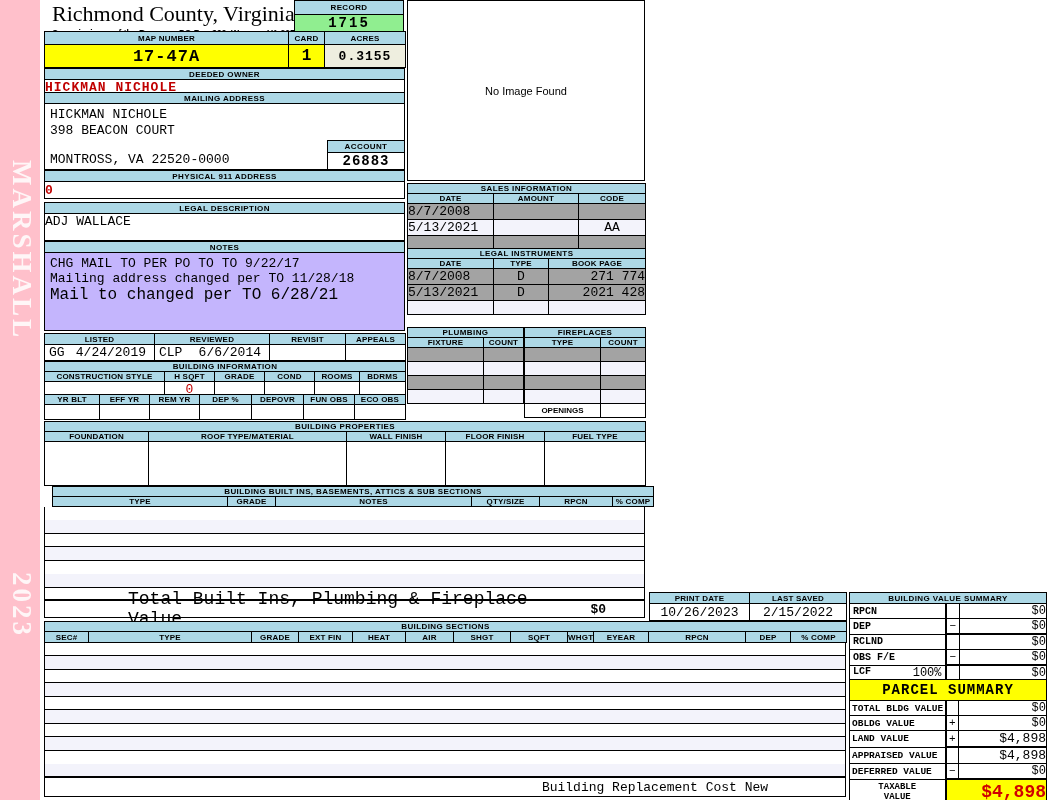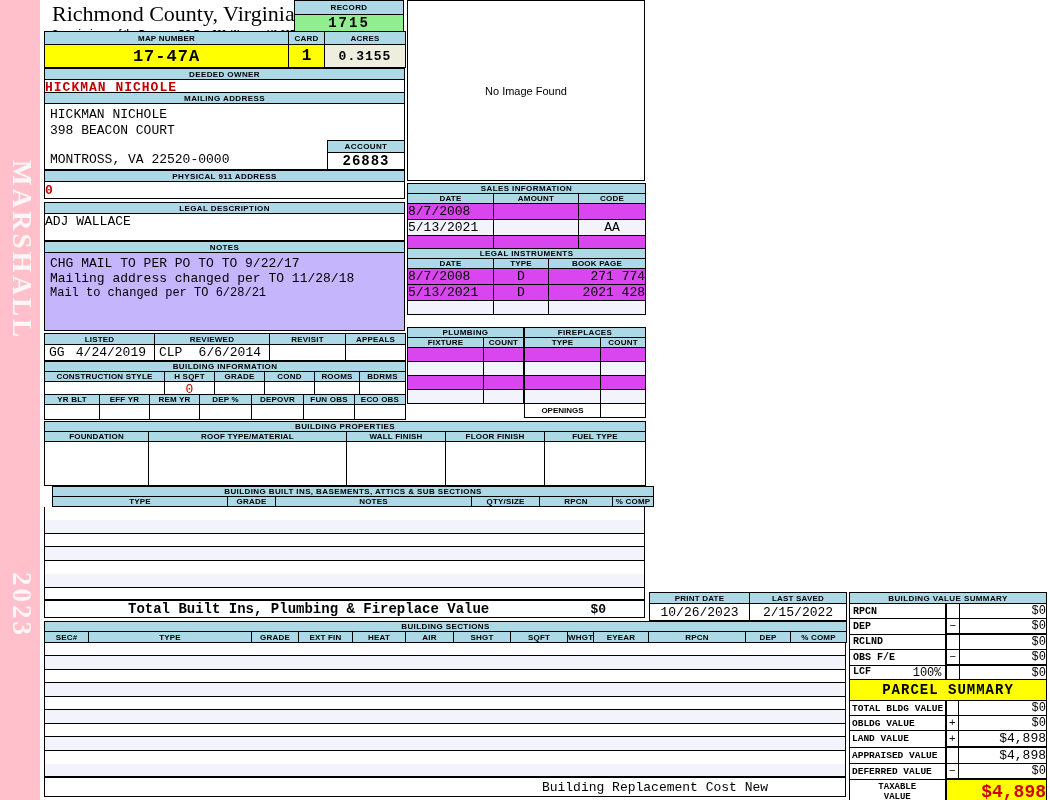--- a/index.html
+++ b/index.html
@@ -19,7 +19,7 @@
   .pr {padding-right:6px; text-align:right;}
   .ctr {text-align:center;}
   .stripes {background:repeating-linear-gradient(to bottom,#ffffff 0px,#ffffff 12.5px,#000 12.5px,#000 13.5px,#F3F3FB 13.5px,#F3F3FB 26px,#000 26px,#000 27px); border:1px solid #000; border-top:none;}
-  .altA {background:#d946ef;}
+  .altA {background:#a3a3a3;}
   .altB {background:#F3F3FB;}
   .vtext {writing-mode:vertical-rl; font-family:"Liberation Serif",serif; font-weight:bold; color:rgba(255,255,255,.85); font-size:27px; letter-spacing:3px;}
   .sp2 {display:flex; justify-content:space-between; padding:0 8px 0 4px;}

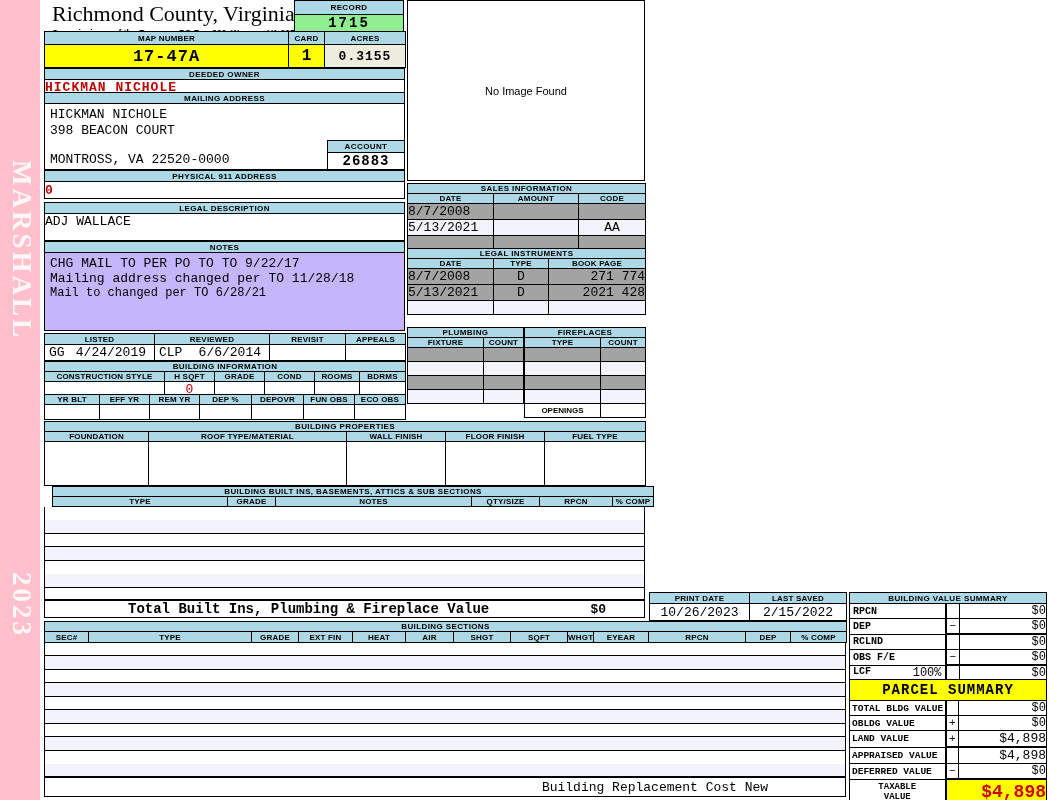--- a/index.html
+++ b/index.html
@@ -137,7 +137,7 @@
           <td style="position:relative;background:#c4b5fd;">
       <div class="abs mono" style="left:5px;top:3px;font-size:13px;">CHG MAIL TO PER PO TO TO 9/22/17</div>
       <div class="abs mono" style="left:5px;top:18px;font-size:13px;">Mailing address changed per TO 11/28/18</div>
-      <div class="abs mono" style="left:5px;top:33px;font-size:12px;">Mail to changed per TO 6/28/21</div>
+      <div class="abs mono" style="left:5px;top:33px;font-size:16px;">Mail to changed per TO 6/28/21</div>
     </td>
         </tr>
   </tbody>

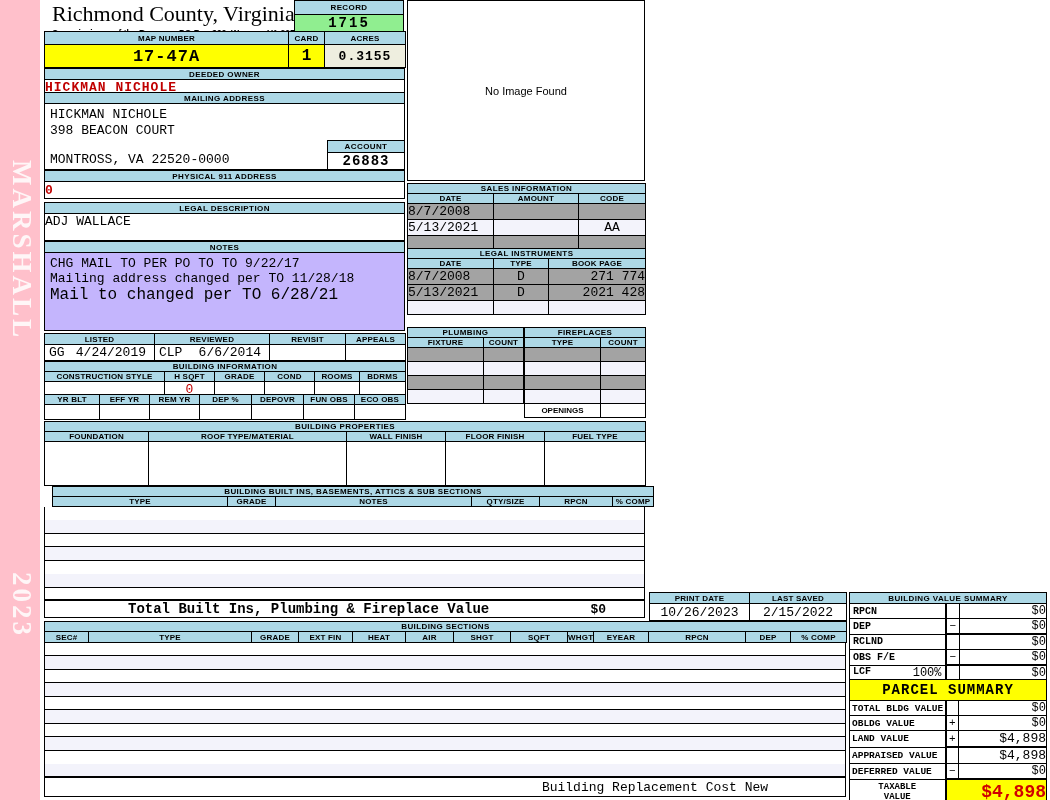--- a/index.html
+++ b/index.html
@@ -431,7 +431,7 @@
     </table>
   <div class="abs stripes" style="left:44px;top:507px;width:601px;height:93px;"></div>
   <div class="abs" style="left:44px;top:600px;width:601px;height:18px;border:1px solid #000;background:#fff;display:flex;align-items:center;">
-    <span class="mono" style="font-size:14px;padding-left:83px;font-weight:bold;">Total Built Ins, Plumbing &amp; Fireplace Value</span>
+    <span class="mono" style="font-size:18px;padding-left:83px;">Total Built Ins, Plumbing &amp; Fireplace Value</span>
     <span class="mono b" style="font-size:13px;margin-left:auto;padding-right:38px;">$0</span>
   </div>
 

